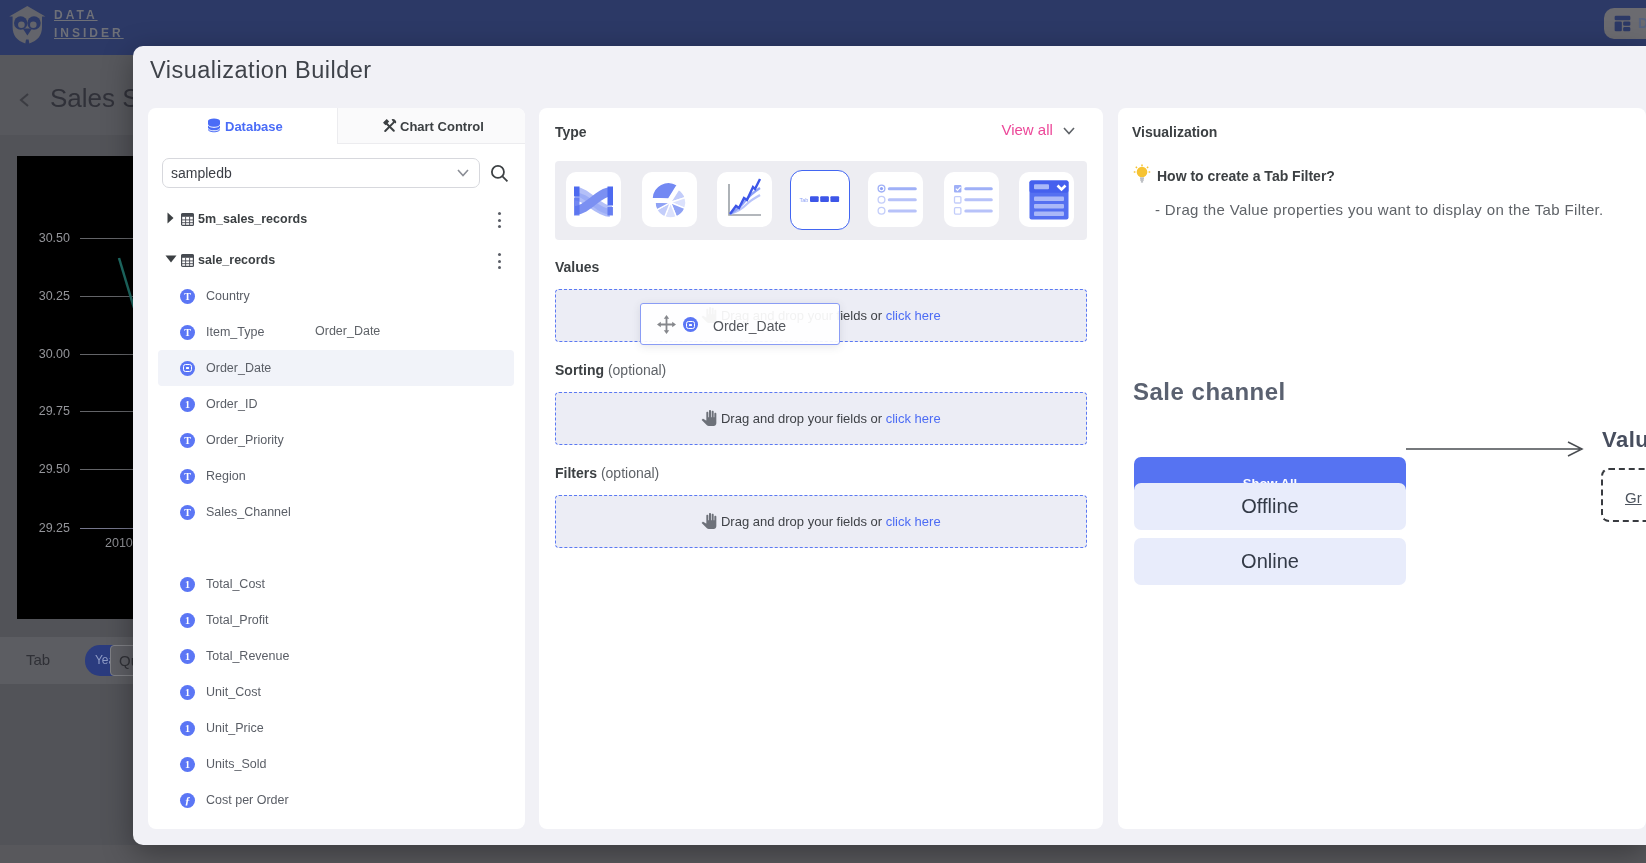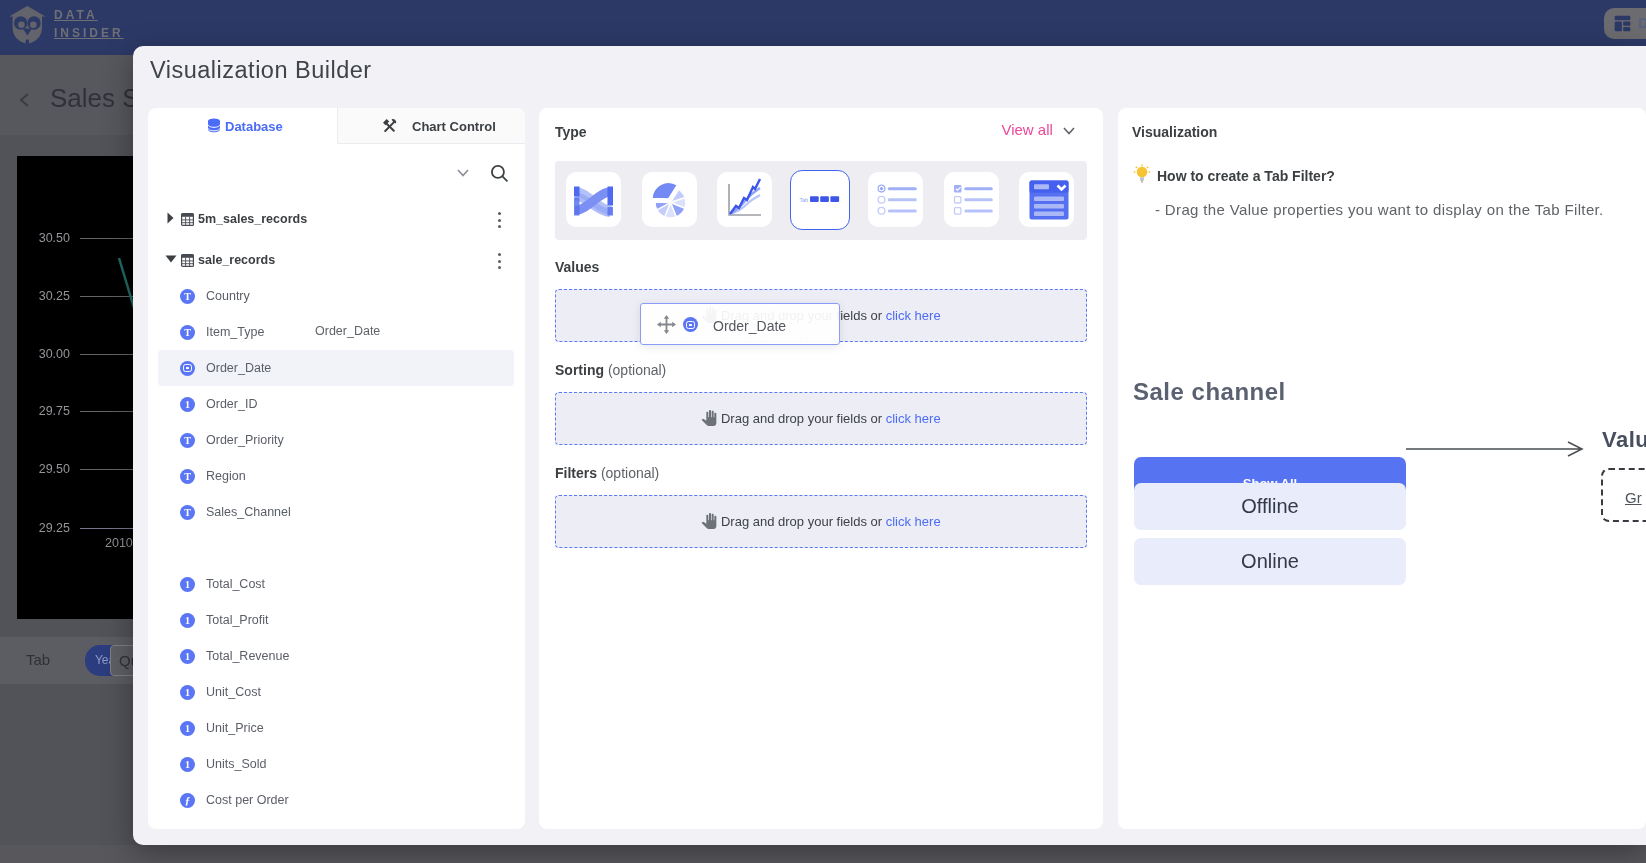--- a/index.html
+++ b/index.html
@@ -154,7 +154,7 @@
       <path d="M3.2 4.2 L11.8 12.8" stroke="#3c4043" stroke-width="2" stroke-linecap="round"></path>
       <path d="M1 4.7 L4.7 1 L7.2 3.5 L3.5 7.2 Z" fill="#3c4043"></path>
     </svg>
-    <div class="tabtxt abs" style="left:264px;top:11px;color:#3c4043">Chart Control</div>
+    <div class="tabtxt abs" style="left:252px;top:11px;color:#3c4043">Chart Control</div>
 
     <svg id="chev" class="abs" width="12" height="8" viewBox="0 0 12 8">
         <path d="M1 1 L6 6.5 L11 1" stroke="#8b8e96" stroke-width="1.6" fill="none"></path>

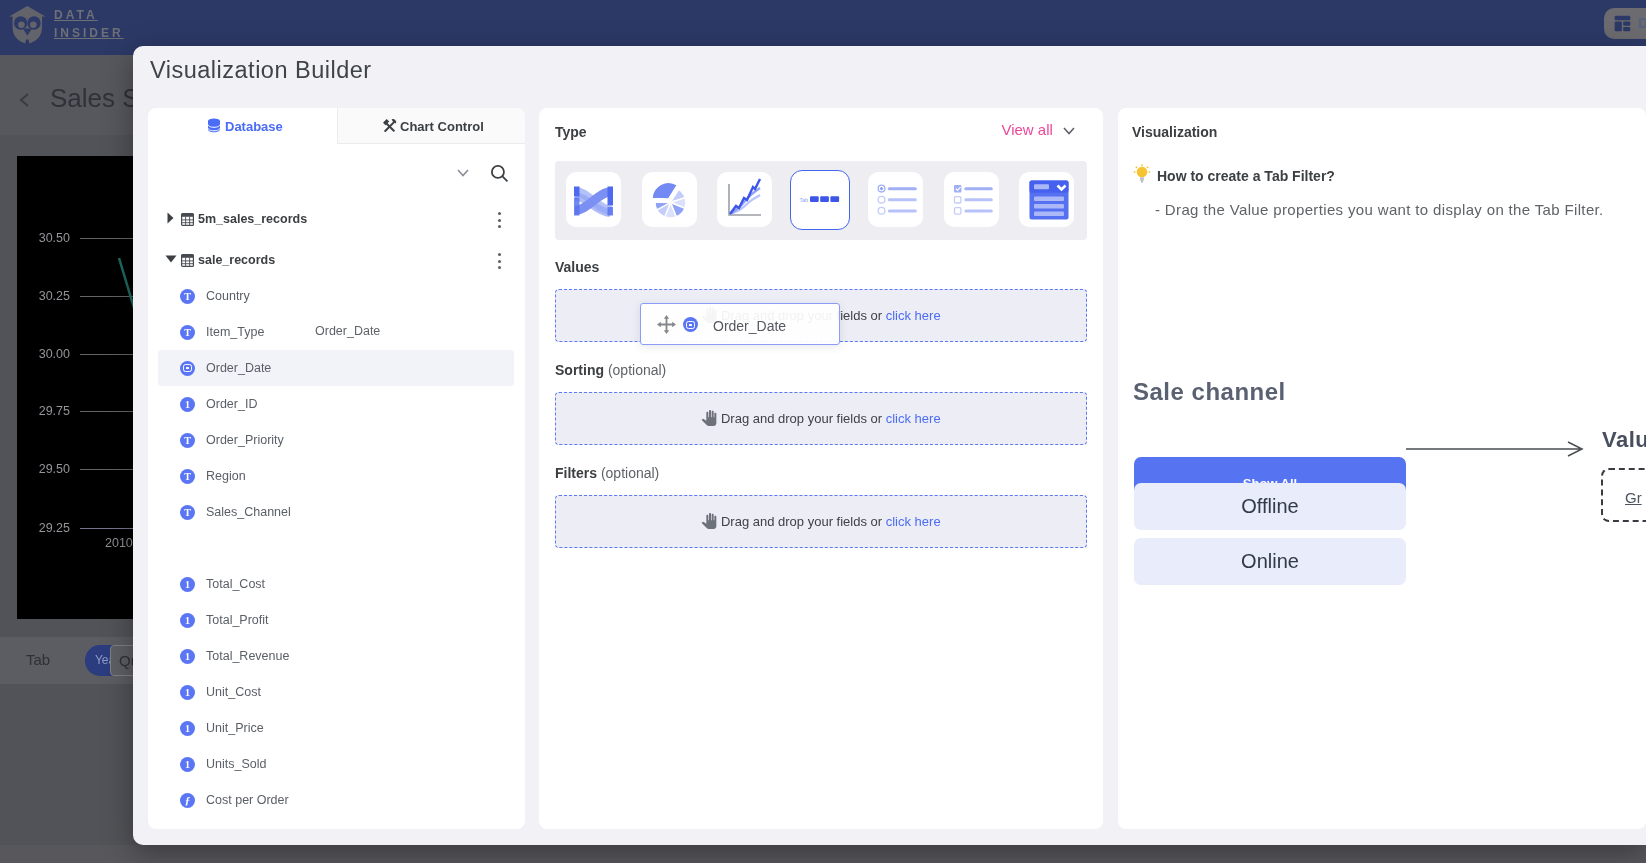--- a/index.html
+++ b/index.html
@@ -156,6 +156,7 @@
     </svg>
     <div class="tabtxt abs" style="left:252px;top:11px;color:#3c4043">Chart Control</div>
 
+    <div id="searchbox" class="abs">sampledb</div>
     <svg id="chev" class="abs" width="12" height="8" viewBox="0 0 12 8">
         <path d="M1 1 L6 6.5 L11 1" stroke="#8b8e96" stroke-width="1.6" fill="none"></path>
       </svg>

